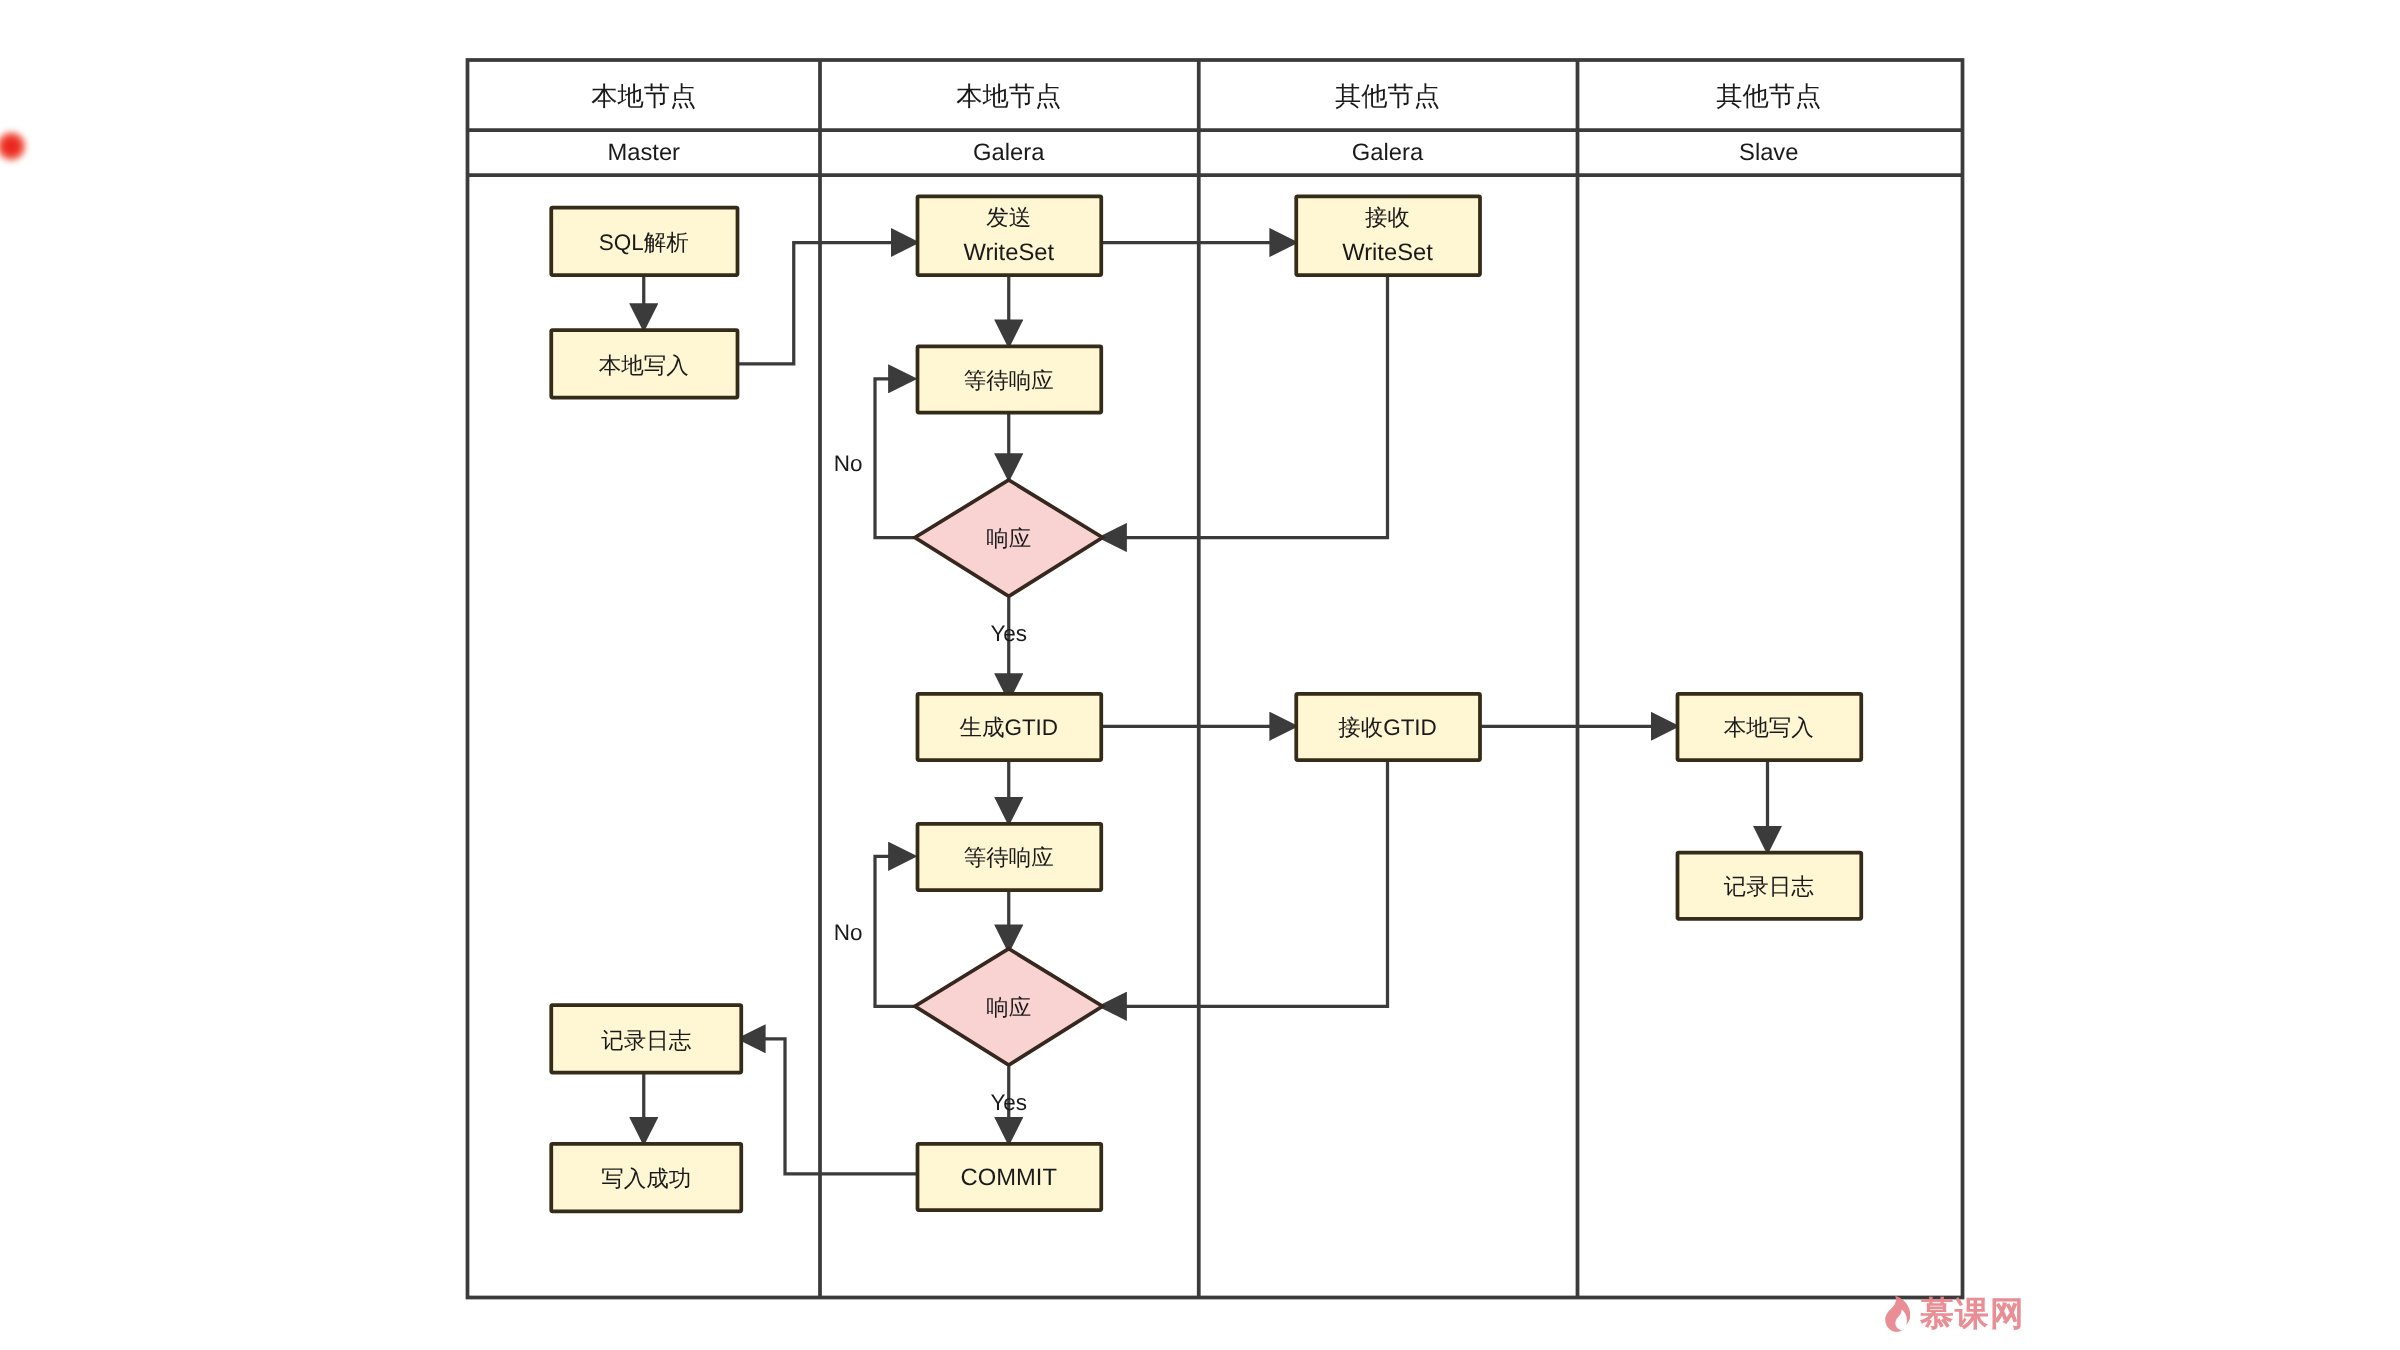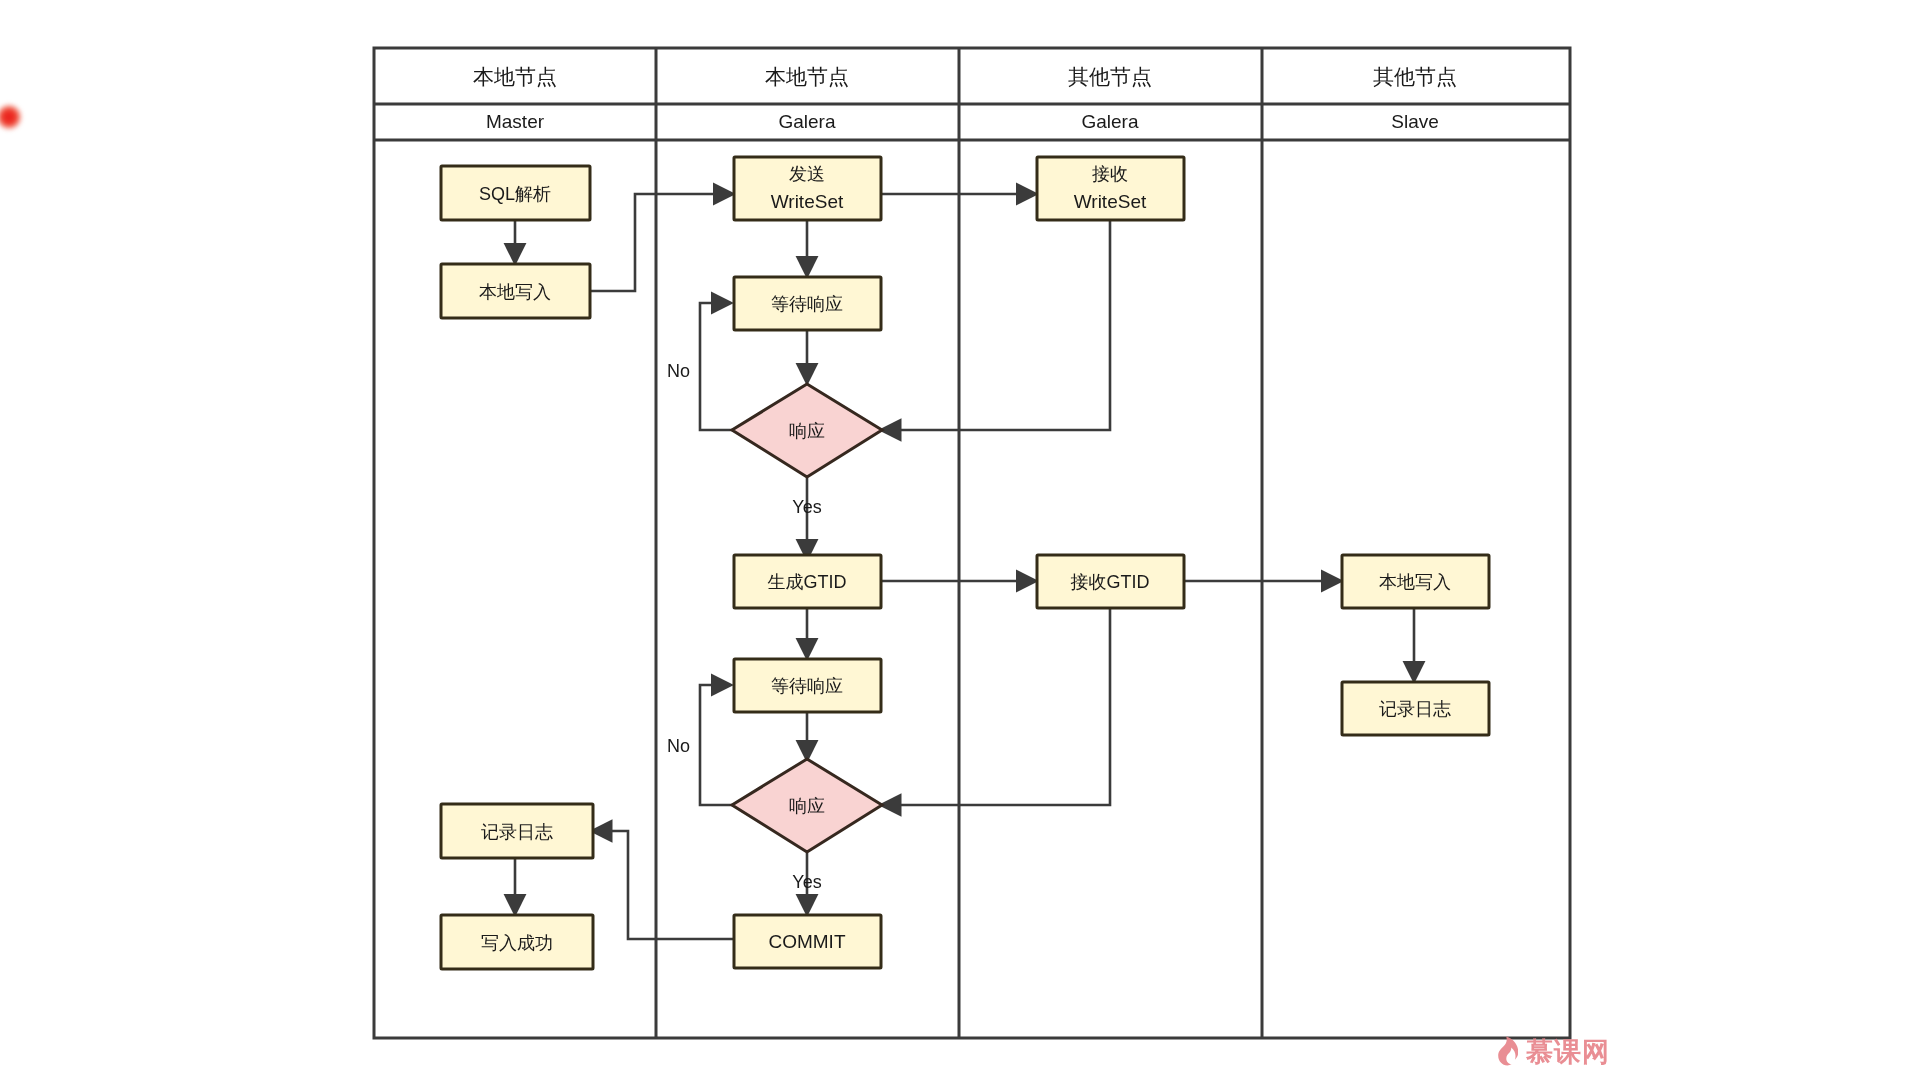--- a/index.html
+++ b/index.html
@@ -21,7 +21,7 @@
 
   
   .watermark{
-    position:absolute;right:22px;bottom:14px;display:flex;align-items:center;gap:8px;
+    position:absolute;right:12px;bottom:14px;display:flex;align-items:center;gap:8px;
     opacity:.92;
   }
   .watermark .flame{width:26px;height:30px;display:block;}

